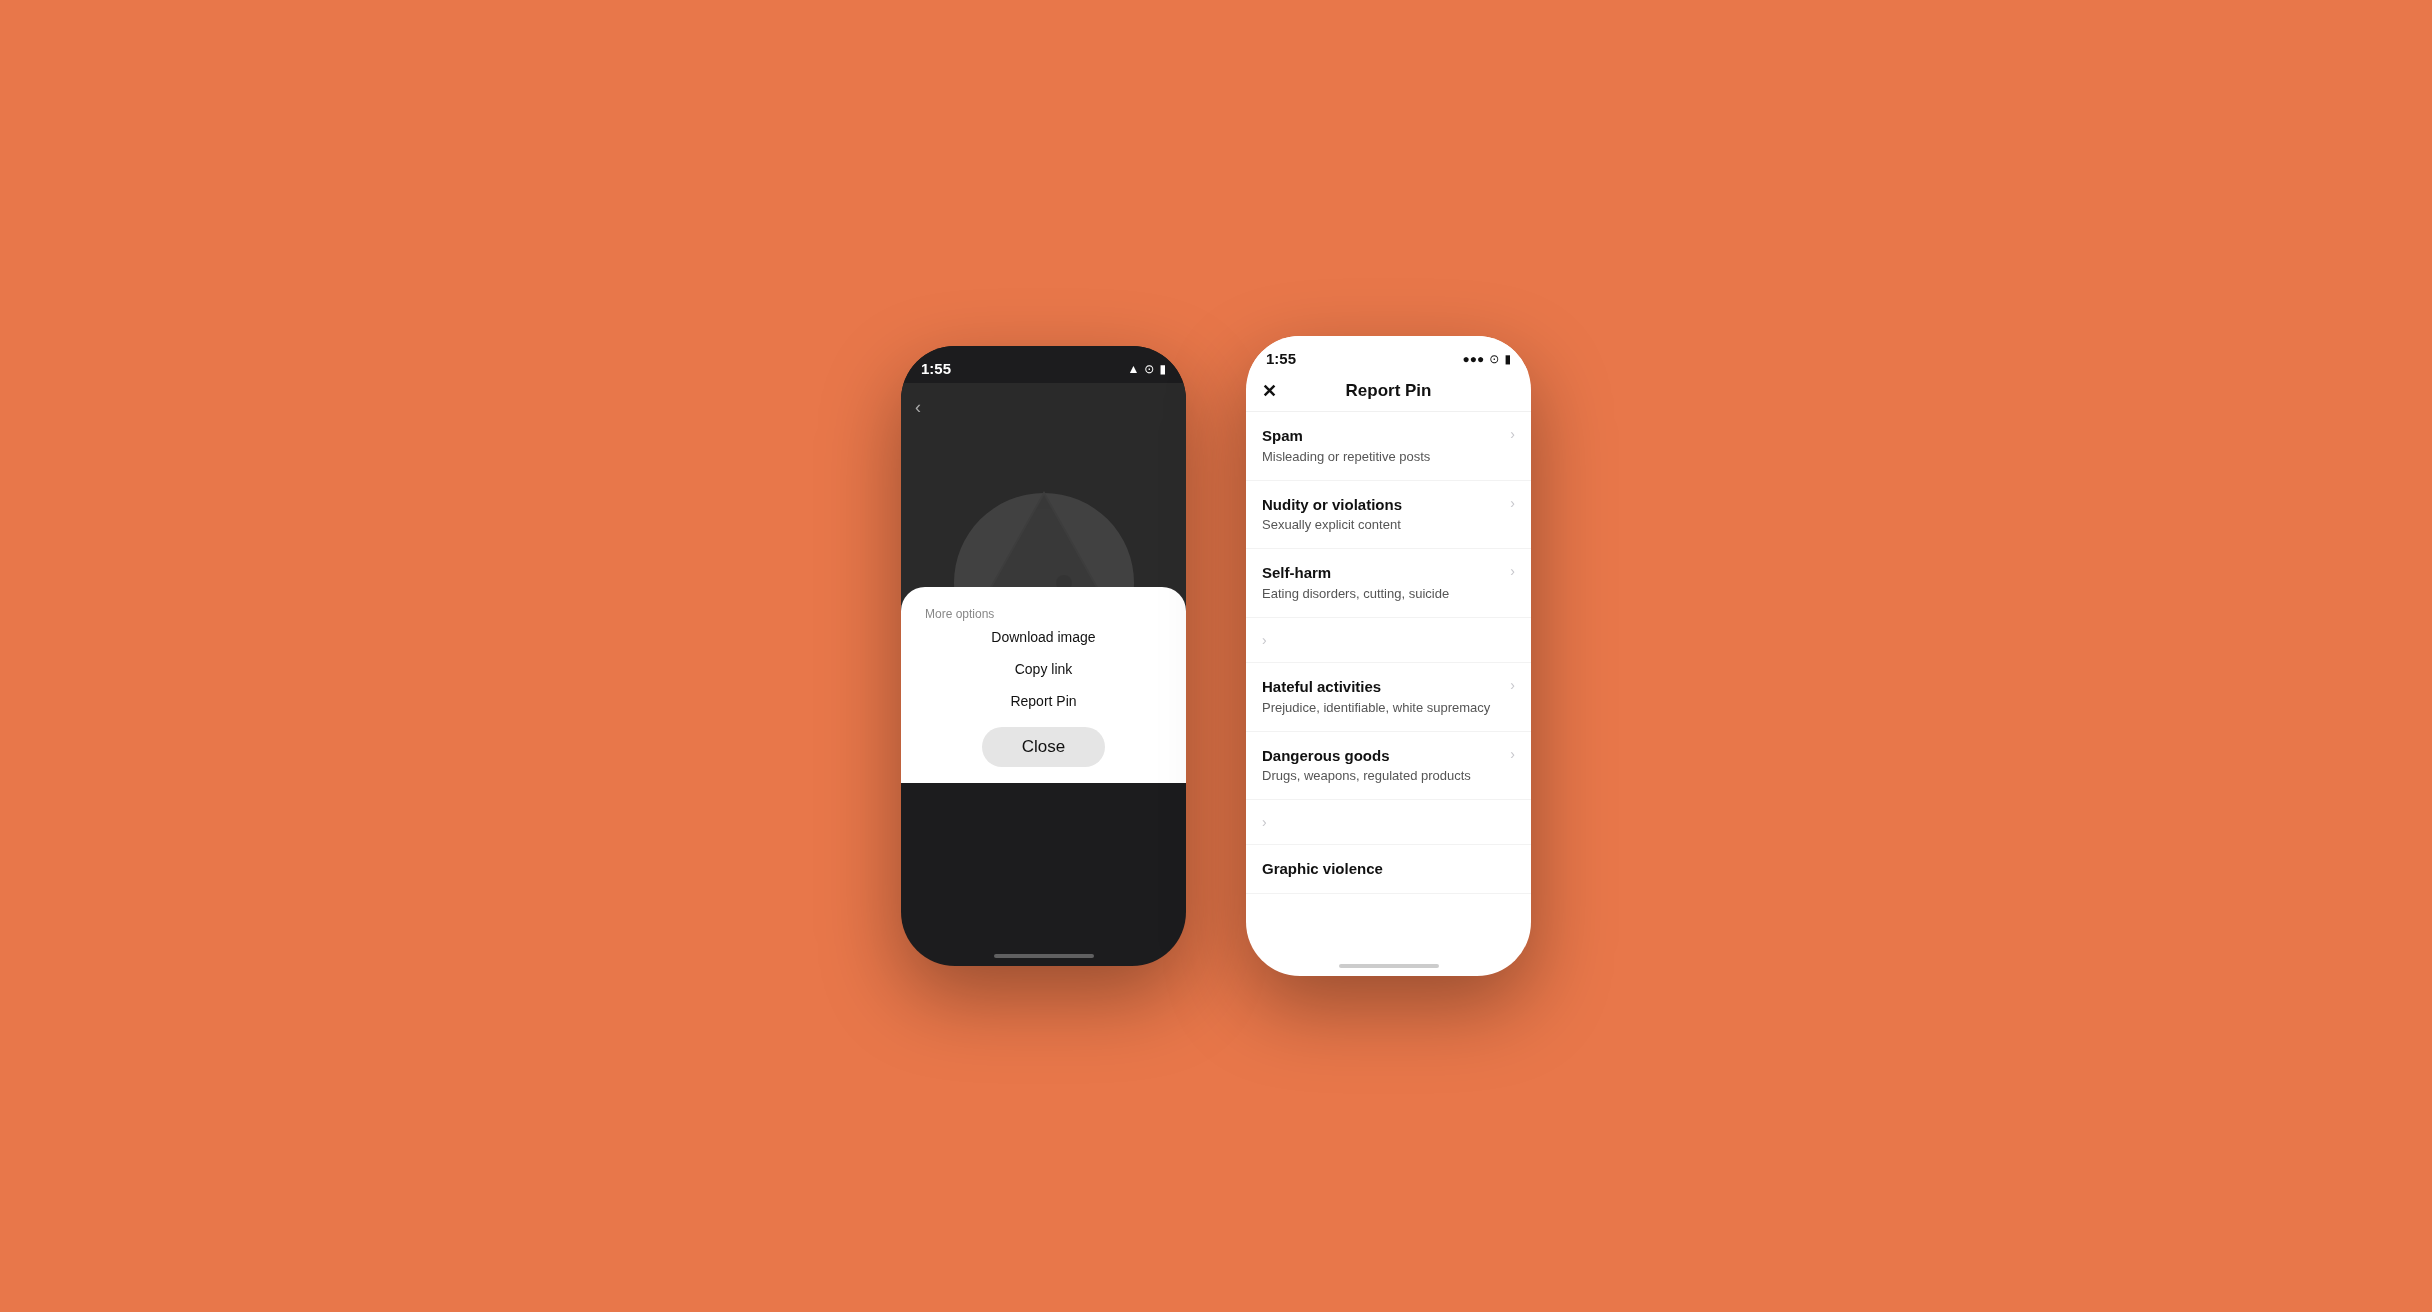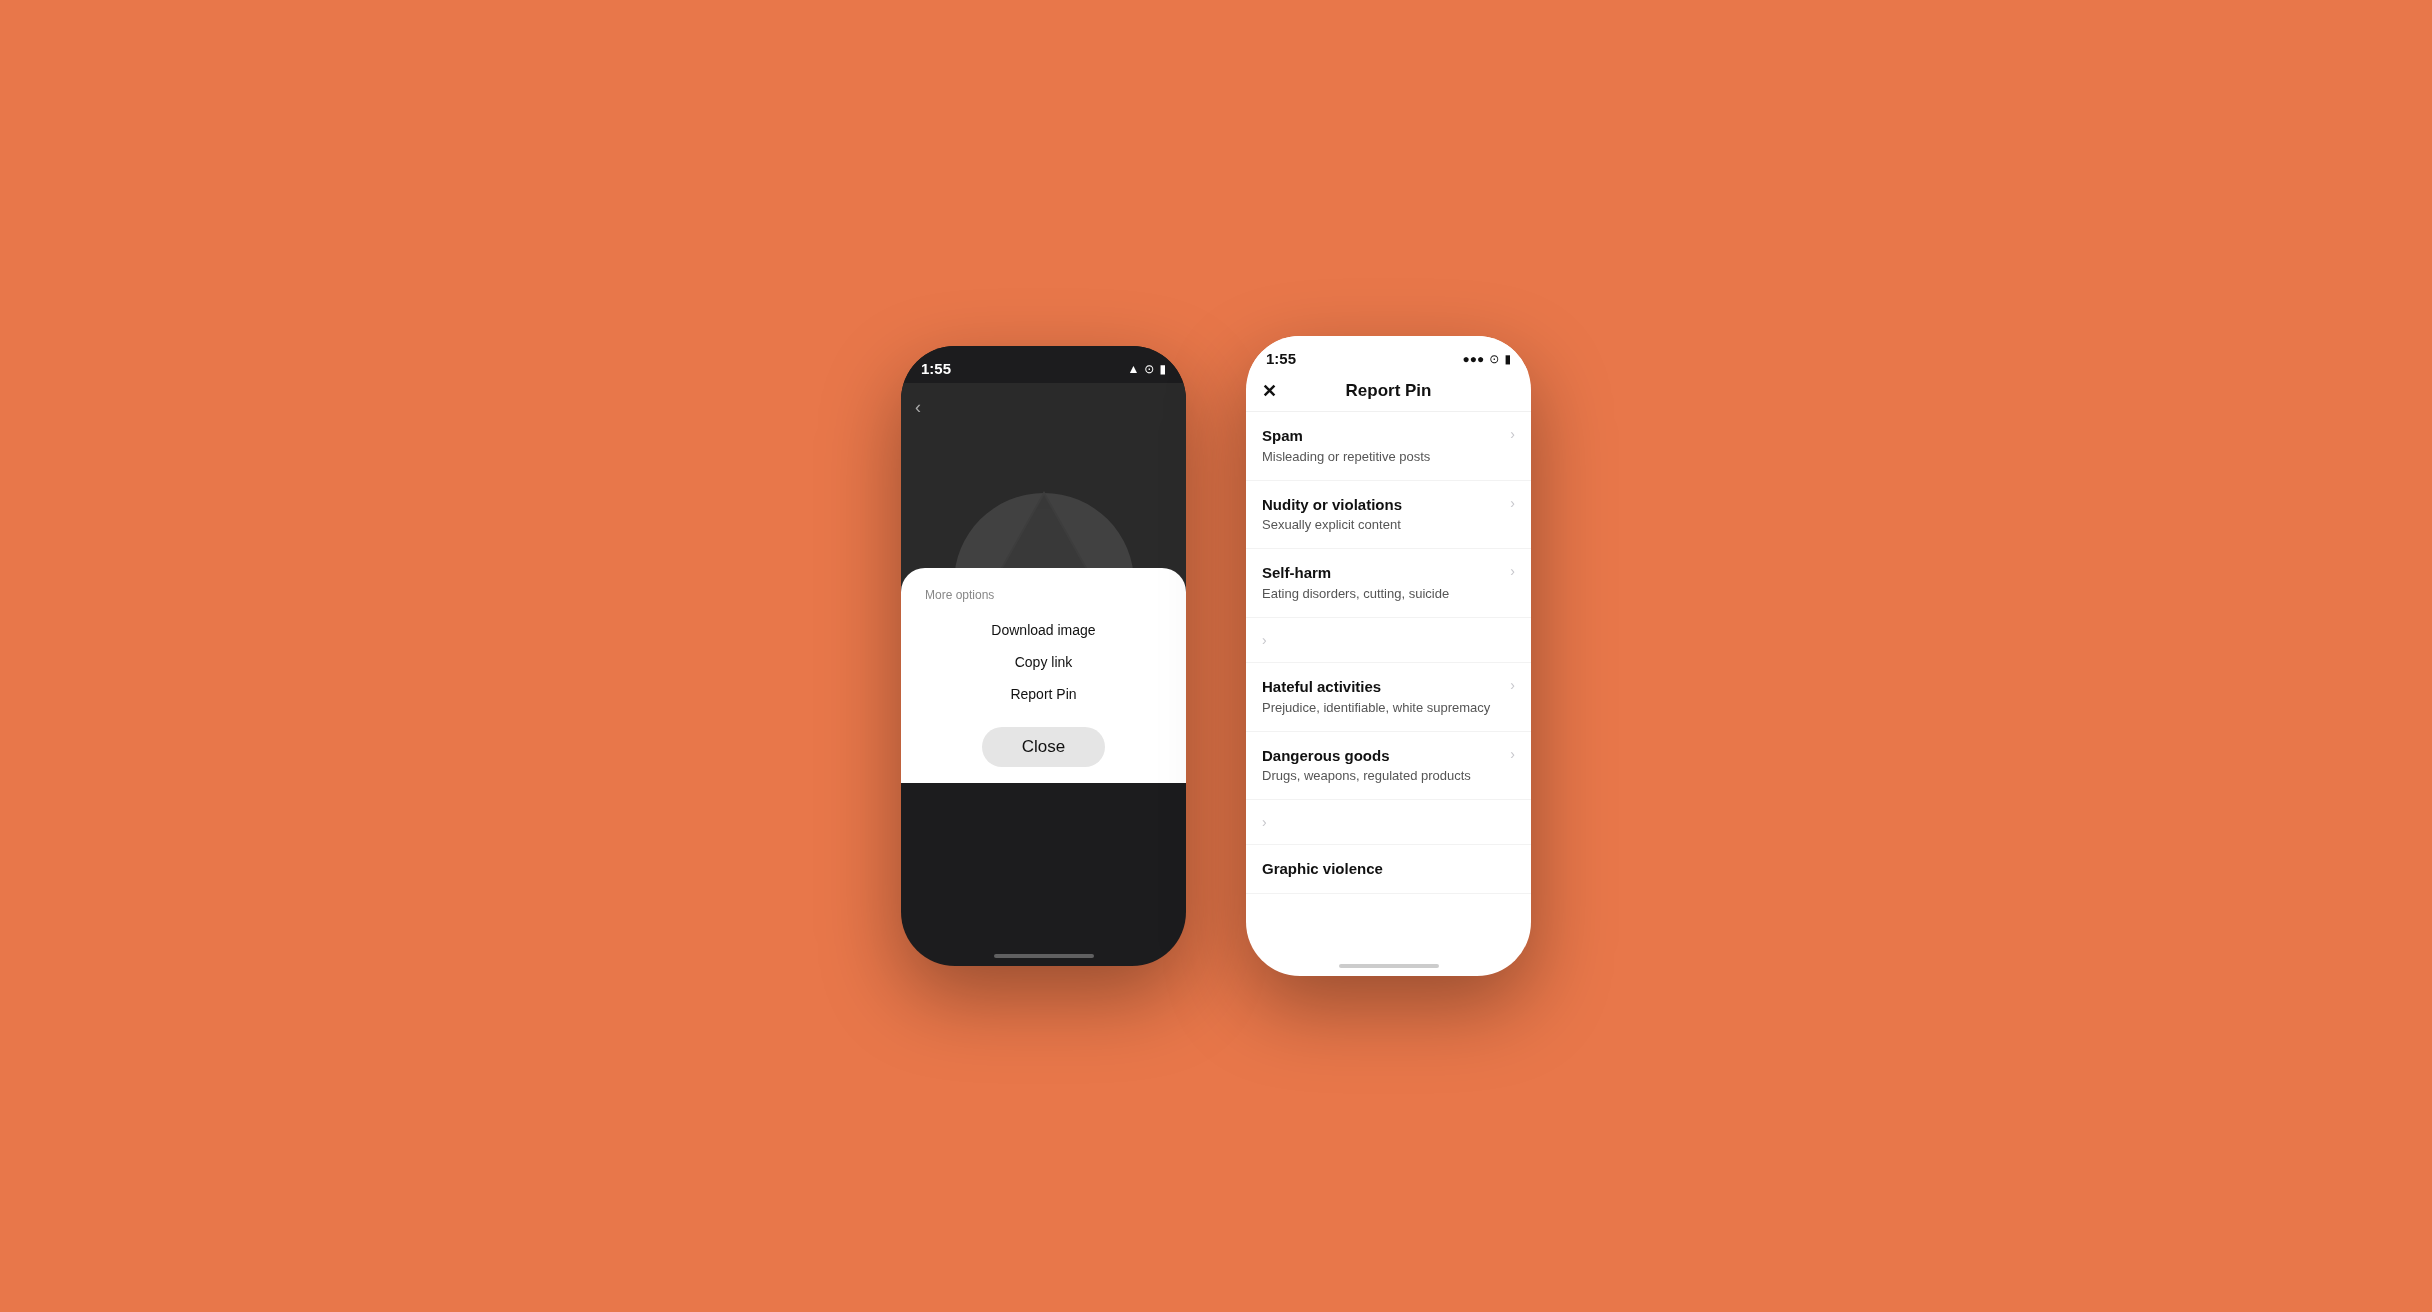--- a/index.html
+++ b/index.html
@@ -94,7 +94,6 @@
     .bottom-sheet-label {
       font-size: 12px;
       color: #888;
-      margin-bottom: 12px;
     }
 
     .bottom-sheet-item {

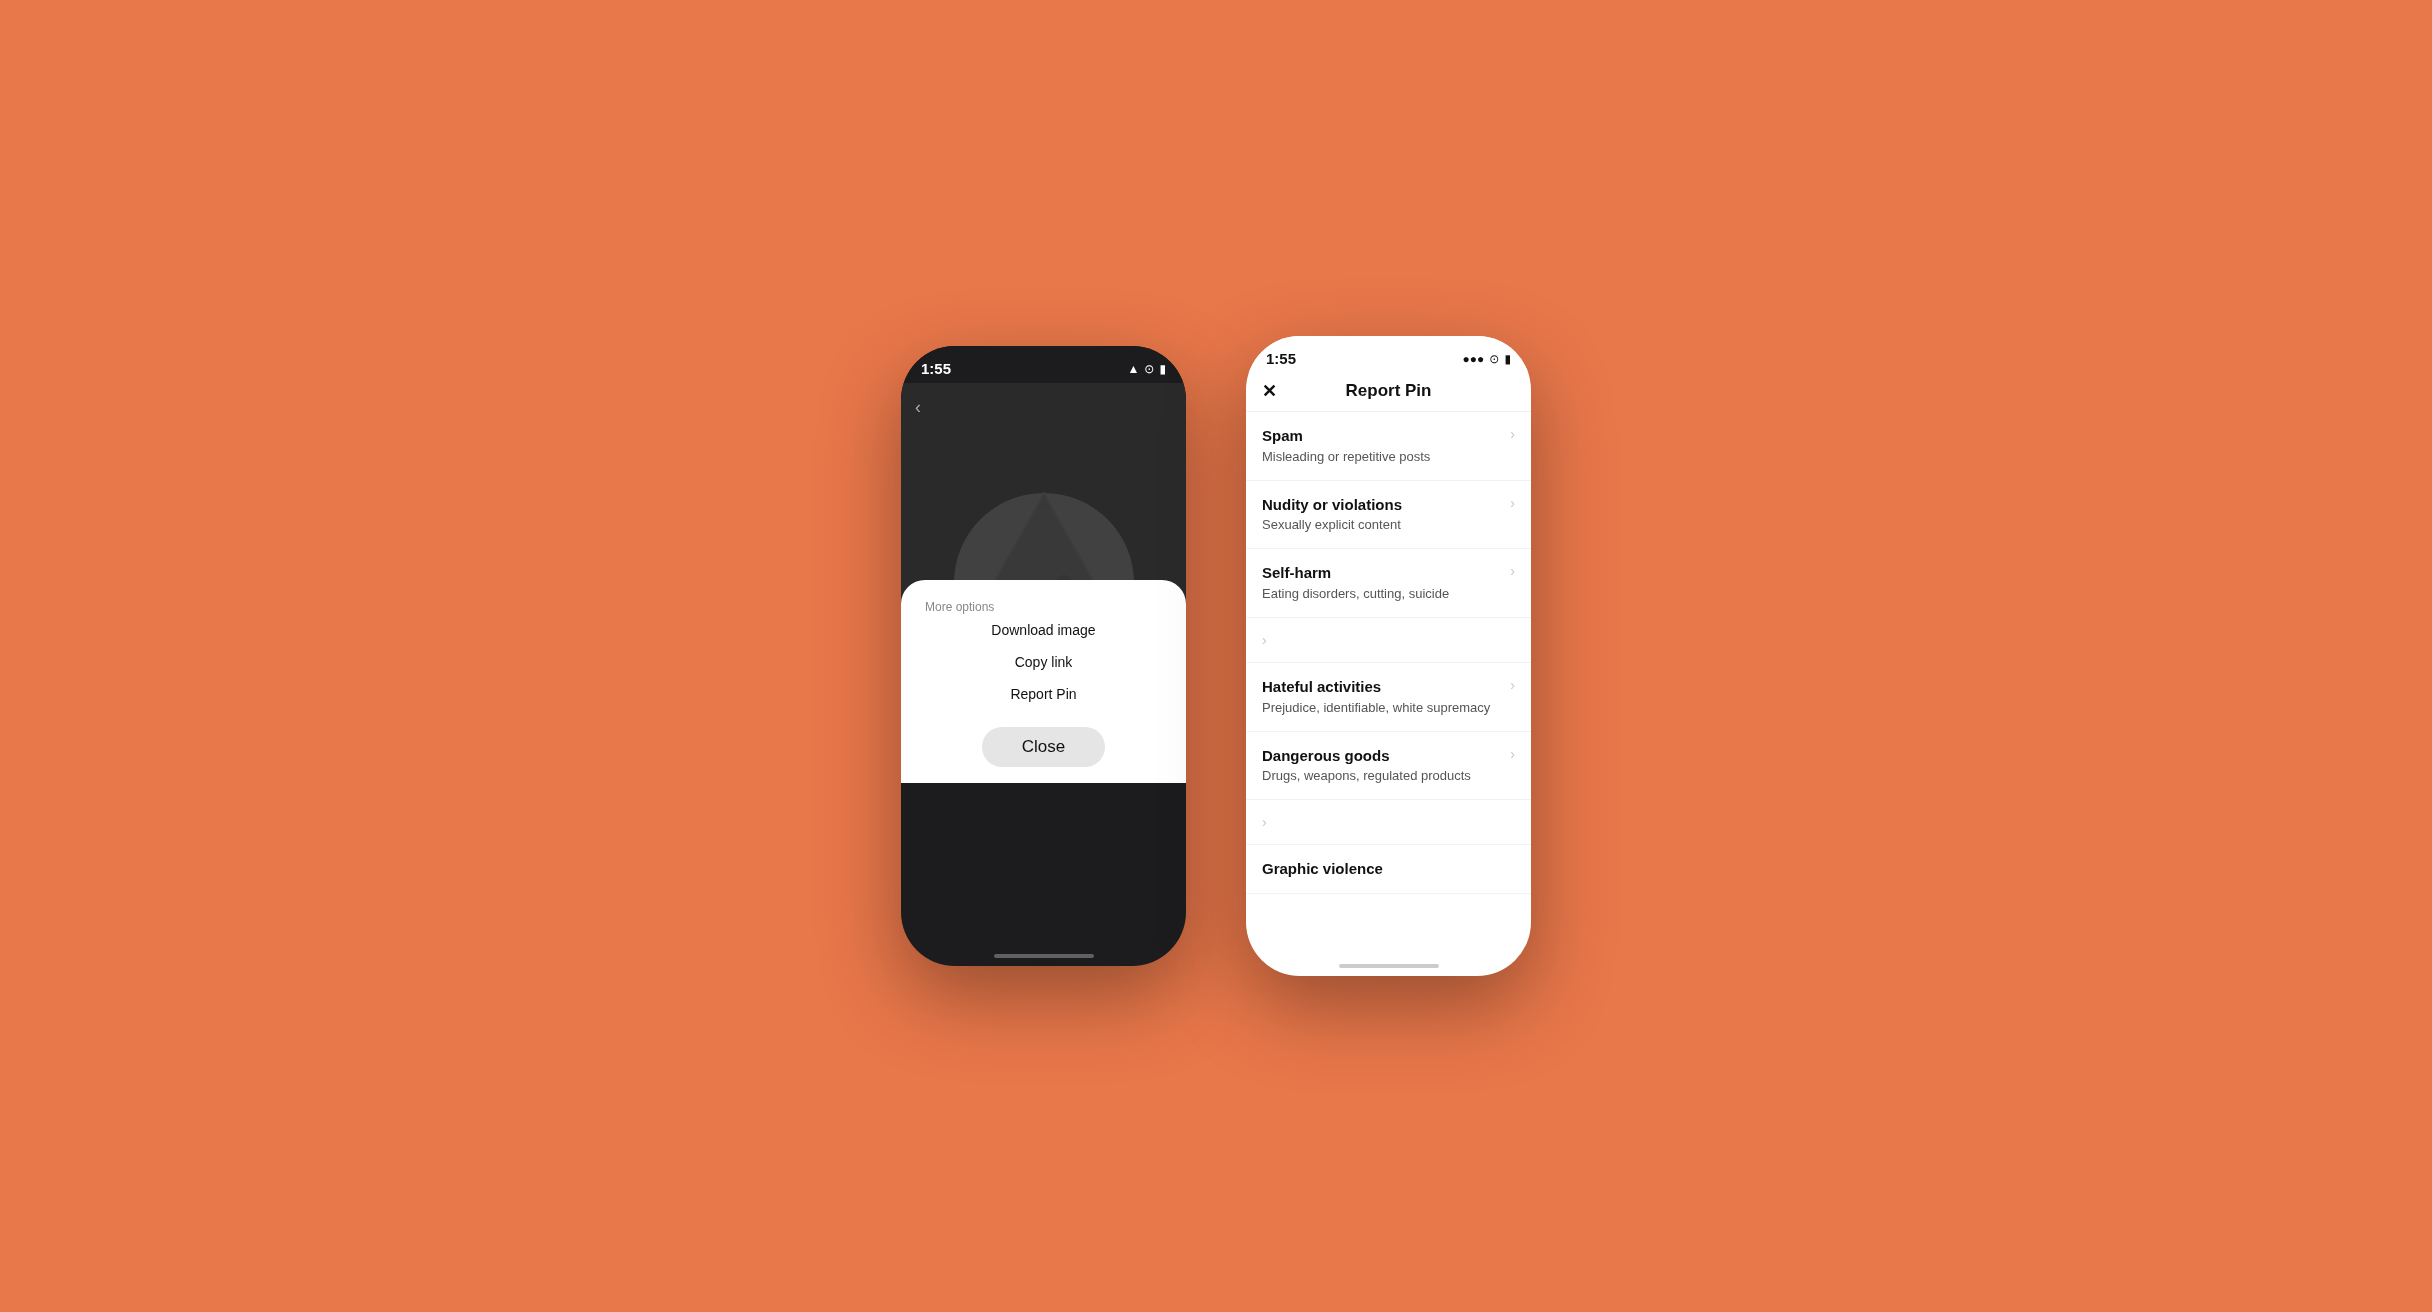--- a/index.html
+++ b/index.html
@@ -120,7 +120,6 @@
       color: #111;
       cursor: pointer;
       font-weight: 400;
-      margin-top: 7px;
     }
 
     .home-indicator-dark {

